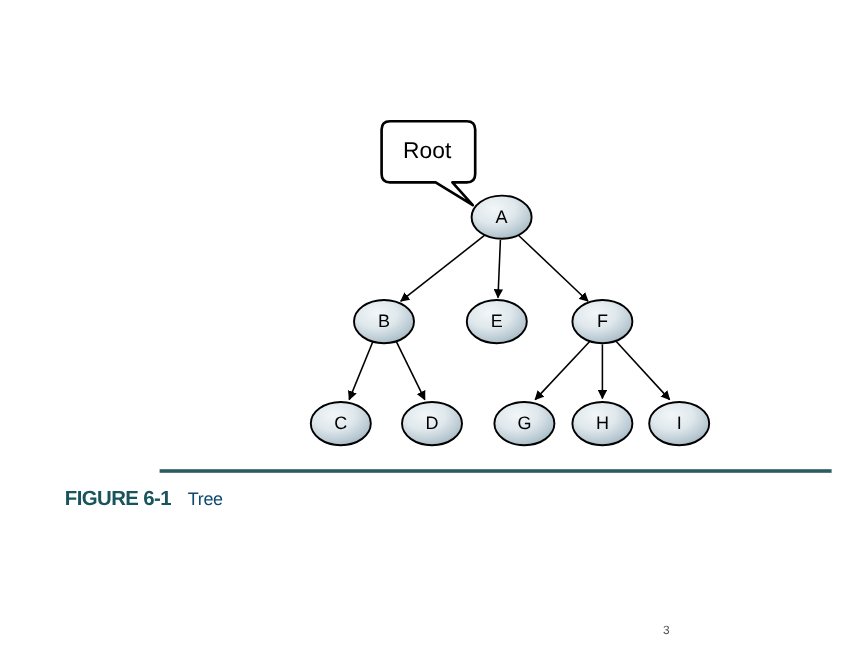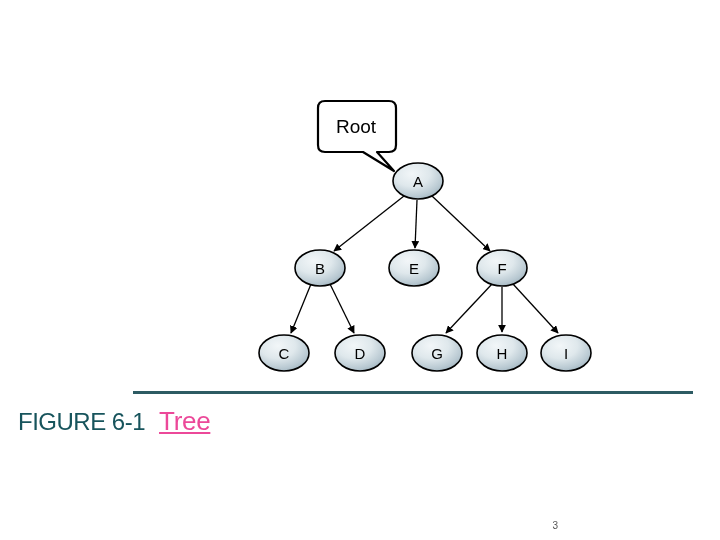--- a/index.html
+++ b/index.html
@@ -65,10 +65,11 @@
   }
   #caption-figno {
     font-family: "Liberation Sans", sans-serif;
-    font-weight: normal;
-    font-size: 24px;
+    font-weight: bold;
+    font-size: 17px;
     letter-spacing: -0.5px;
     color: #17545c;
+    margin-left: 36px;
   }
   #caption-title {
     font-family: "Liberation Sans", sans-serif;

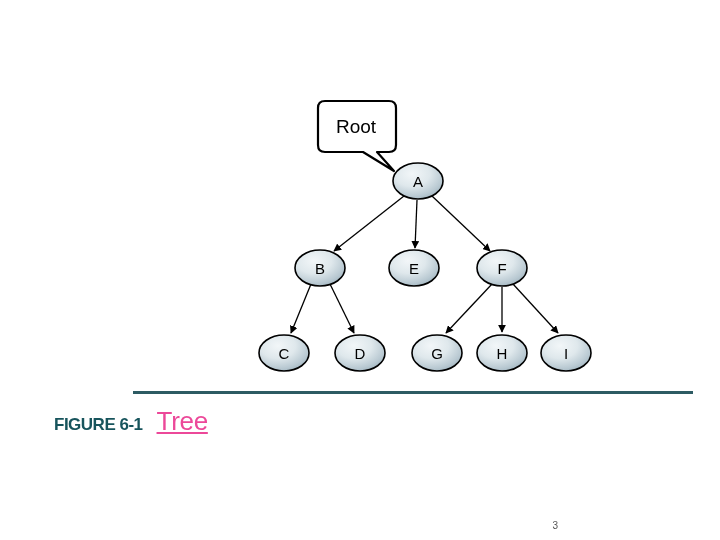--- a/index.html
+++ b/index.html
@@ -73,11 +73,10 @@
   }
   #caption-title {
     font-family: "Liberation Sans", sans-serif;
-    font-size: 26px;
+    font-size: 15px;
     letter-spacing: -0.3px;
-    color: #ec4899;
+    color: #0c4a6e;
     margin-left: 14px;
-    text-decoration: underline;
   }
   #page-number {
     position: absolute;

